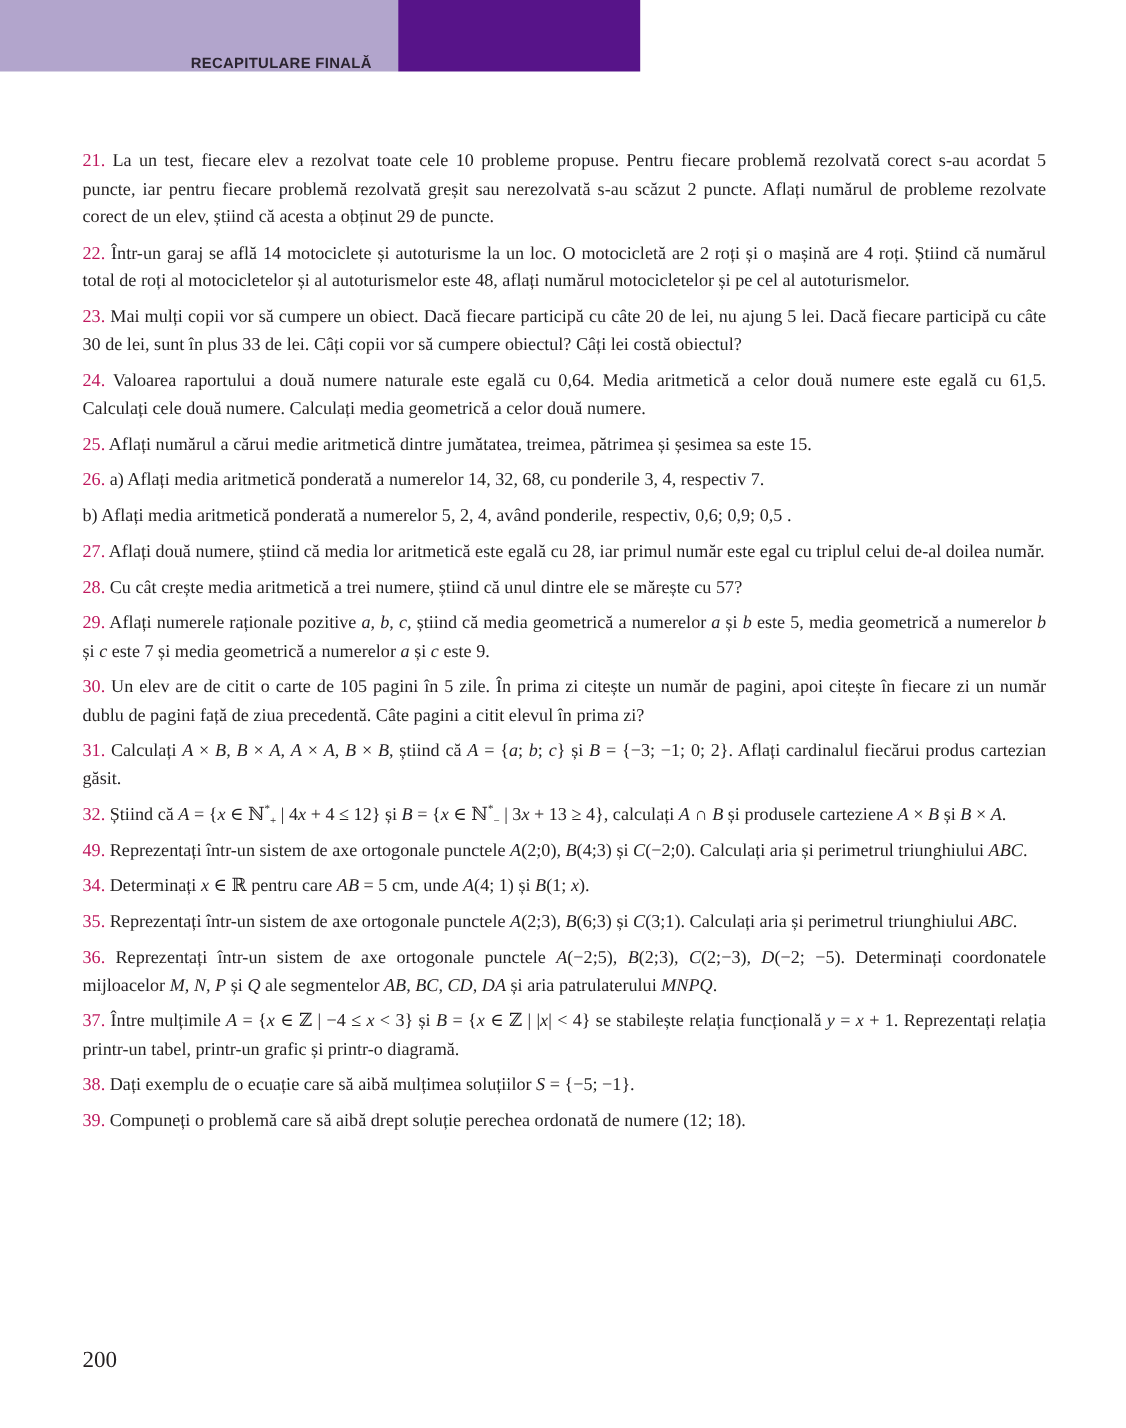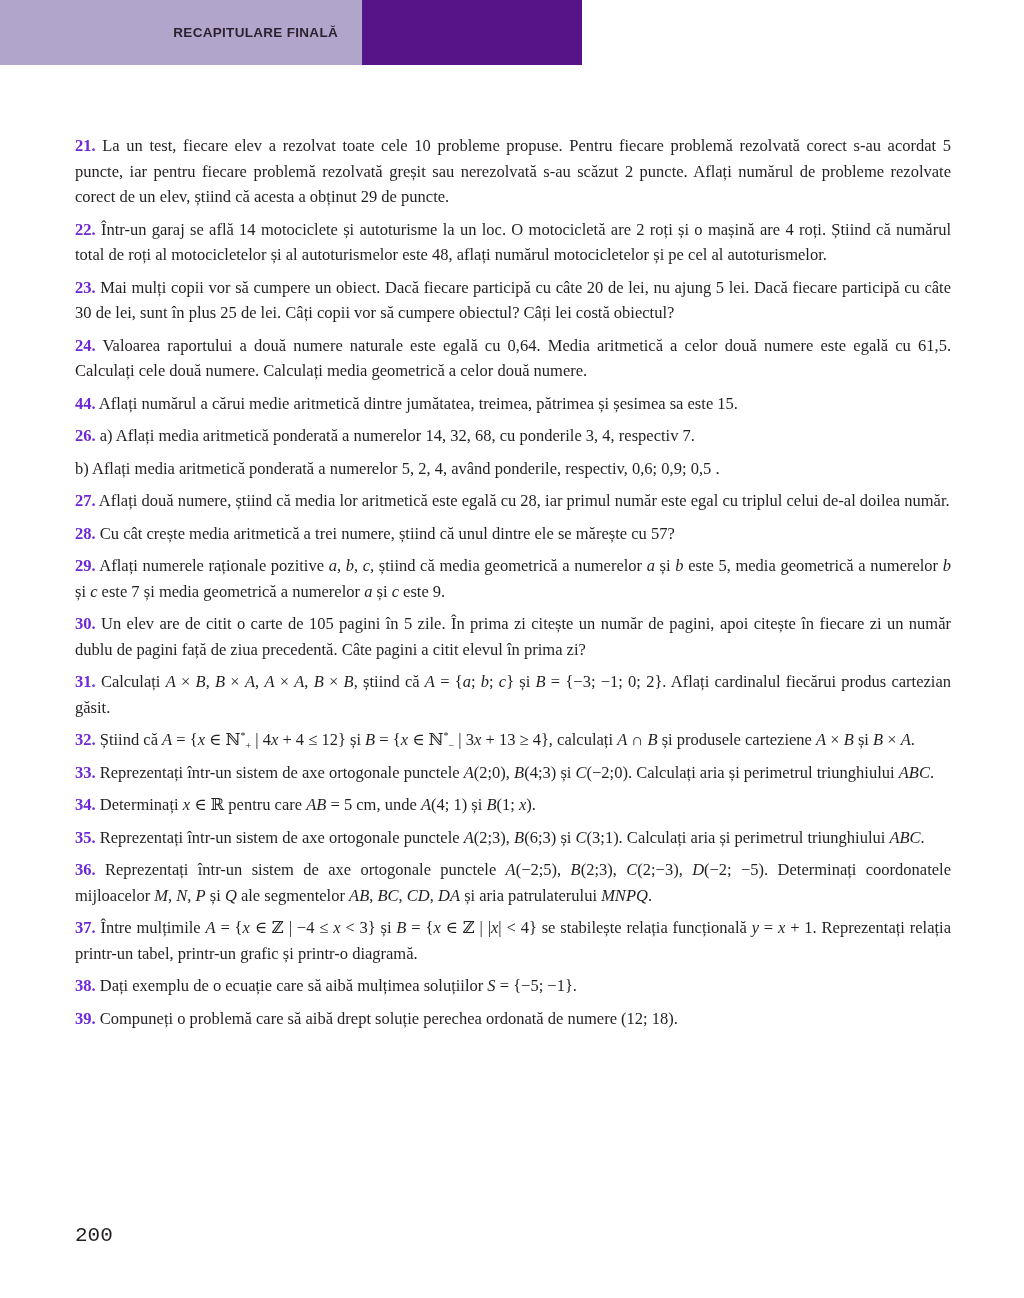--- a/index.html
+++ b/index.html
@@ -30,7 +30,7 @@
     height: 65px;
     background: #b2a5cc;
     display: flex;
-    align-items: center;
+    align-items: flex-end;
     justify-content: flex-end;
     padding-right: 24px;
     box-sizing: border-box;

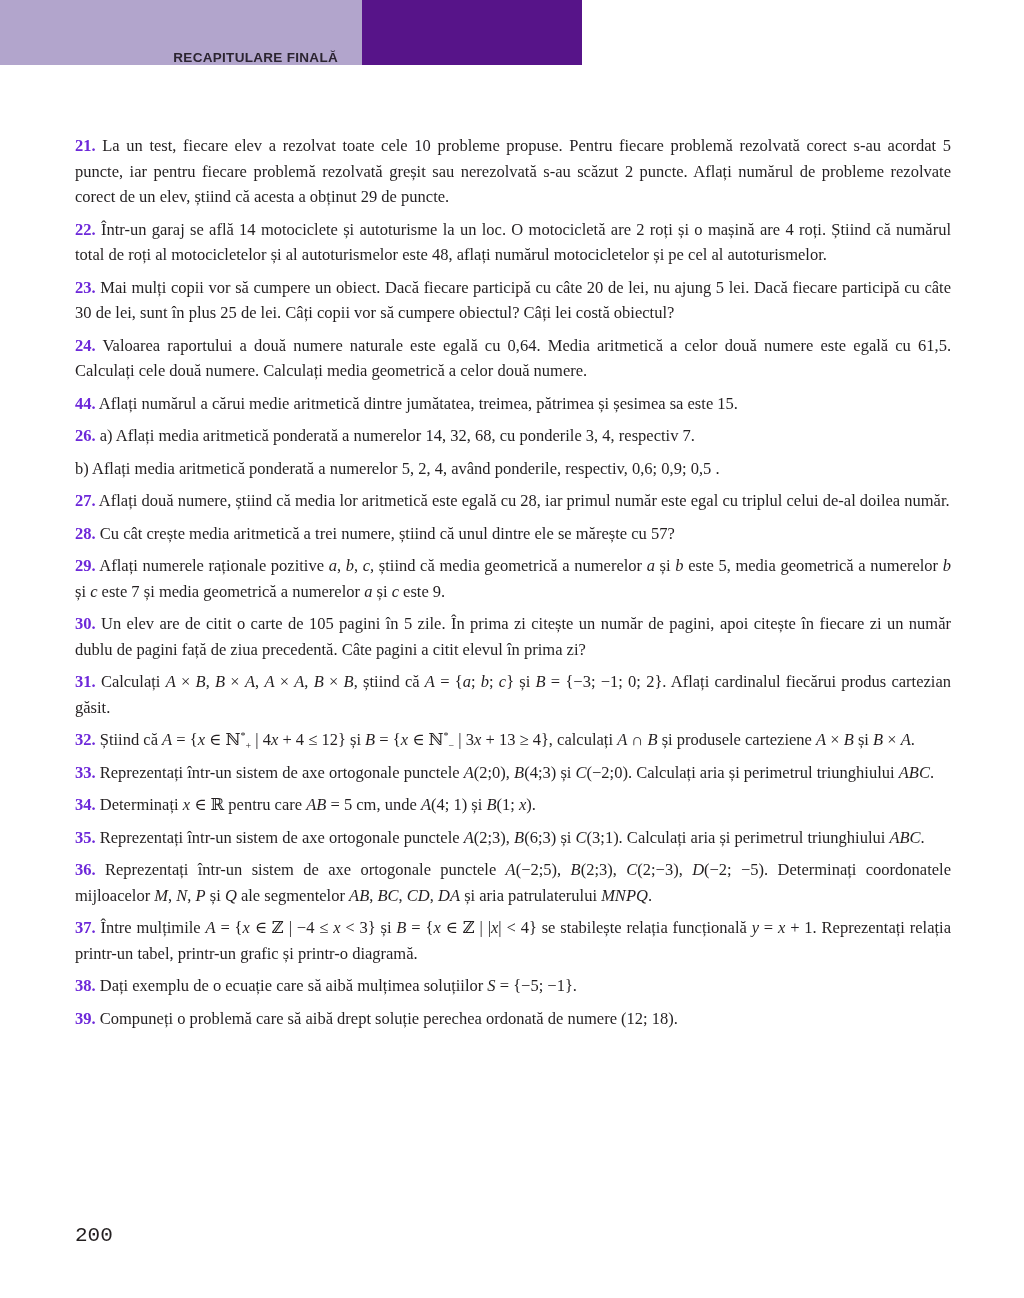--- a/index.html
+++ b/index.html
@@ -64,8 +64,8 @@
     text-align: justify;
   }
   .problem .num {
-    color: #6d28d9;
-    font-weight: bold;
+    color: #be185d;
+    font-weight: normal;
   }
   .problem i {
     font-style: italic;

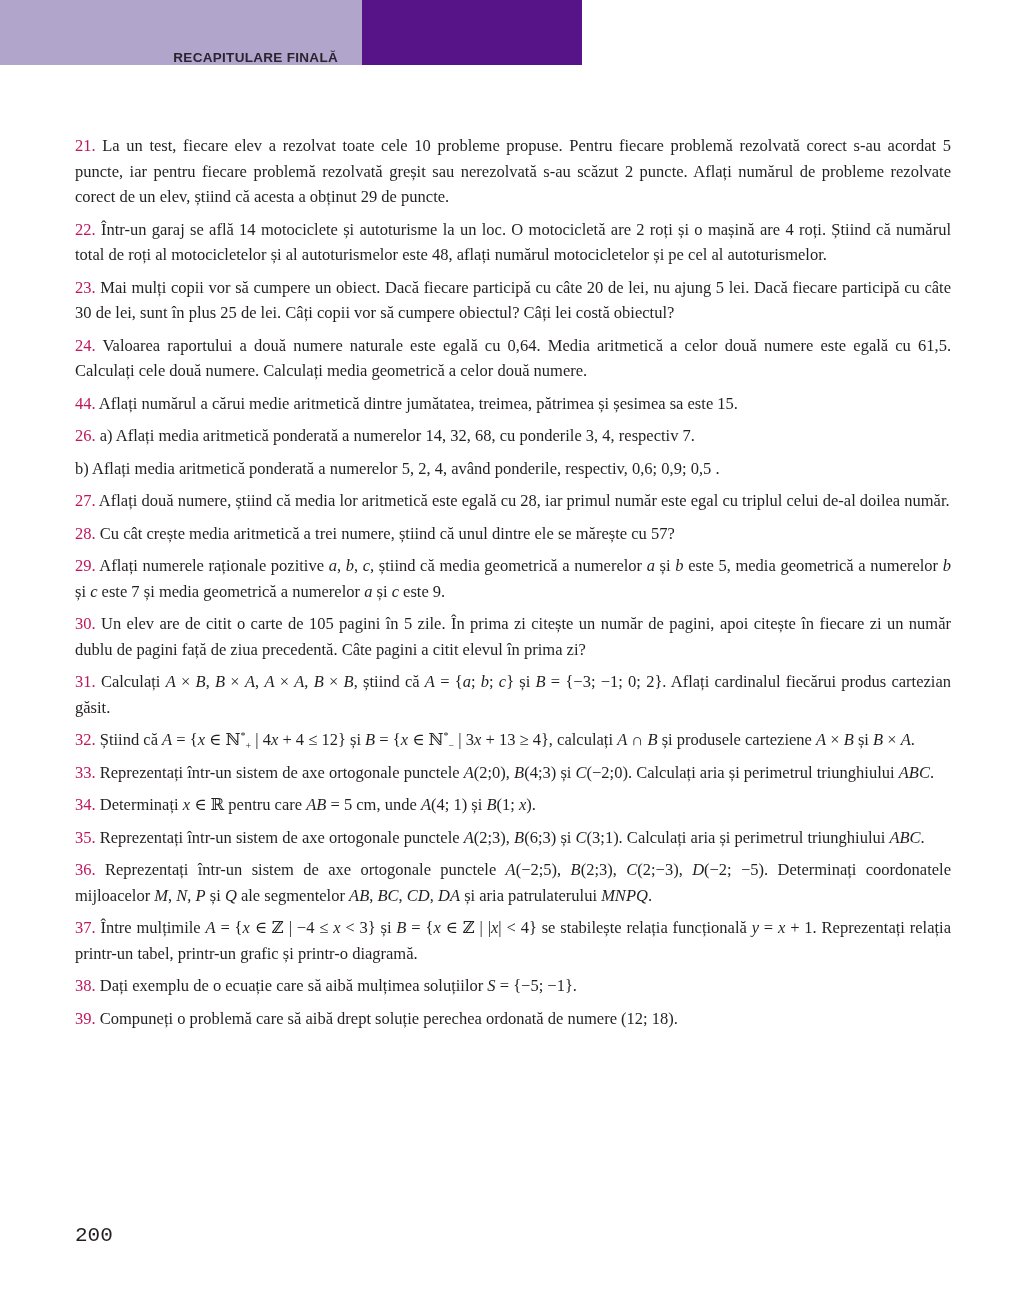--- a/index.html
+++ b/index.html
@@ -98,7 +98,7 @@
 <main class="content">
     <p class="problem"><span class="num">21.</span> <span>La un test, fiecare elev a rezolvat toate cele 10 probleme propuse. Pentru fiecare problemă rezolvată corect s-au acordat 5 puncte, iar pentru fiecare problemă rezolvată greșit sau nerezolvată s-au scăzut 2 puncte. Aflați numărul de probleme rezolvate corect de un elev, știind că acesta a obținut 29 de puncte.</span></p>
     <p class="problem"><span class="num">22.</span> <span>Într-un garaj se află 14 motociclete și autoturisme la un loc. O motocicletă are 2 roți și o mașină are 4 roți. Știind că numărul total de roți al motocicletelor și al autoturismelor este 48, aflați numărul motocicletelor și pe cel al autoturismelor.</span></p>
-    <p class="problem"><span class="num">23.</span> <span>Mai mulți copii vor să cumpere un obiect. Dacă fiecare participă cu câte 20 de lei, nu ajung 5 lei. Dacă fiecare participă cu câte 30 de lei, sunt în plus 25 de lei. Câți copii vor să cumpere obiectul? Câți lei costă obiectul?</span></p>
+    <p class="problem"><span class="num">23.</span> <span>Mai mulți copii vor să cumpere un obiect. Dacă fiecare participă cu câte 20 de lei, nu ajung 5 lei. Dacă fiecare participă cu câte 30 de lei, sunt în plus 33 de lei. Câți copii vor să cumpere obiectul? Câți lei costă obiectul?</span></p>
     <p class="problem"><span class="num">24.</span> <span>Valoarea raportului a două numere naturale este egală cu 0,64. Media aritmetică a celor două numere este egală cu 61,5. Calculați cele două numere. Calculați media geometrică a celor două numere.</span></p>
     <p class="problem"><span class="num">44.</span> <span>Aflați numărul a cărui medie aritmetică dintre jumătatea, treimea, pătrimea și șesimea sa este 15.</span></p>
     <p class="problem"><span class="num">26.</span> <span>a) Aflați media aritmetică ponderată a numerelor 14, 32, 68, cu ponderile 3, 4, respectiv 7.</span></p>

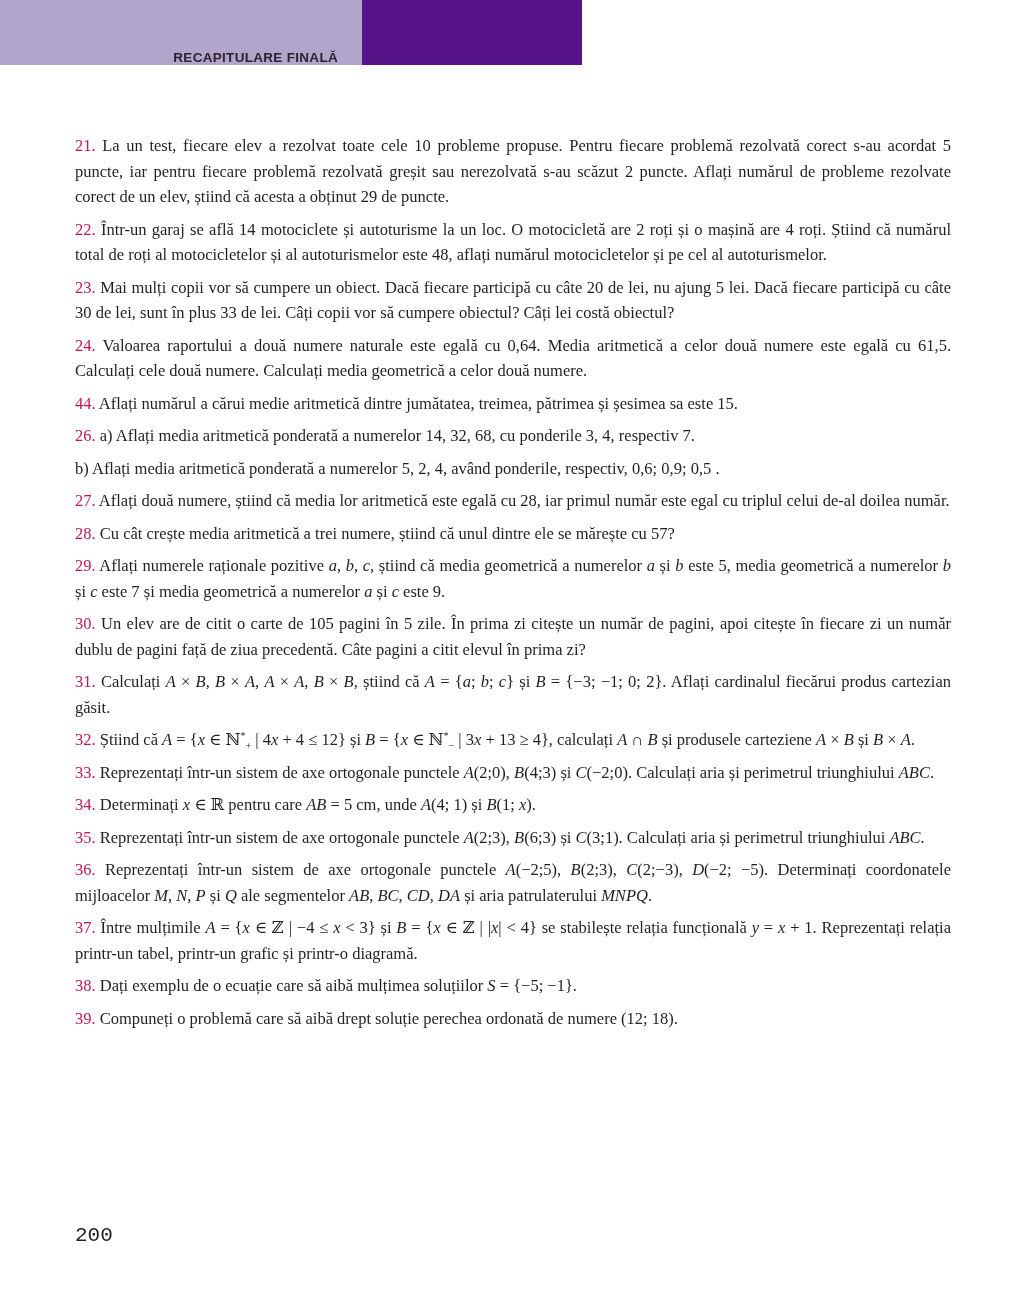--- a/index.html
+++ b/index.html
@@ -100,7 +100,7 @@
     <p class="problem"><span class="num">22.</span> <span>Într-un garaj se află 14 motociclete și autoturisme la un loc. O motocicletă are 2 roți și o mașină are 4 roți. Știind că numărul total de roți al motocicletelor și al autoturismelor este 48, aflați numărul motocicletelor și pe cel al autoturismelor.</span></p>
     <p class="problem"><span class="num">23.</span> <span>Mai mulți copii vor să cumpere un obiect. Dacă fiecare participă cu câte 20 de lei, nu ajung 5 lei. Dacă fiecare participă cu câte 30 de lei, sunt în plus 33 de lei. Câți copii vor să cumpere obiectul? Câți lei costă obiectul?</span></p>
     <p class="problem"><span class="num">24.</span> <span>Valoarea raportului a două numere naturale este egală cu 0,64. Media aritmetică a celor două numere este egală cu 61,5. Calculați cele două numere. Calculați media geometrică a celor două numere.</span></p>
-    <p class="problem"><span class="num">44.</span> <span>Aflați numărul a cărui medie aritmetică dintre jumătatea, treimea, pătrimea și șesimea sa este 15.</span></p>
+    <p class="problem"><span class="num">25.</span> <span>Aflați numărul a cărui medie aritmetică dintre jumătatea, treimea, pătrimea și șesimea sa este 15.</span></p>
     <p class="problem"><span class="num">26.</span> <span>a) Aflați media aritmetică ponderată a numerelor 14, 32, 68, cu ponderile 3, 4, respectiv 7.</span></p>
     <p class="problem"><span>b) Aflați media aritmetică ponderată a numerelor 5, 2, 4, având ponderile, respectiv, 0,6; 0,9; 0,5 .</span></p>
     <p class="problem"><span class="num">27.</span> <span>Aflați două numere, știind că media lor aritmetică este egală cu 28, iar primul număr este egal cu triplul celui de-al doilea număr.</span></p>

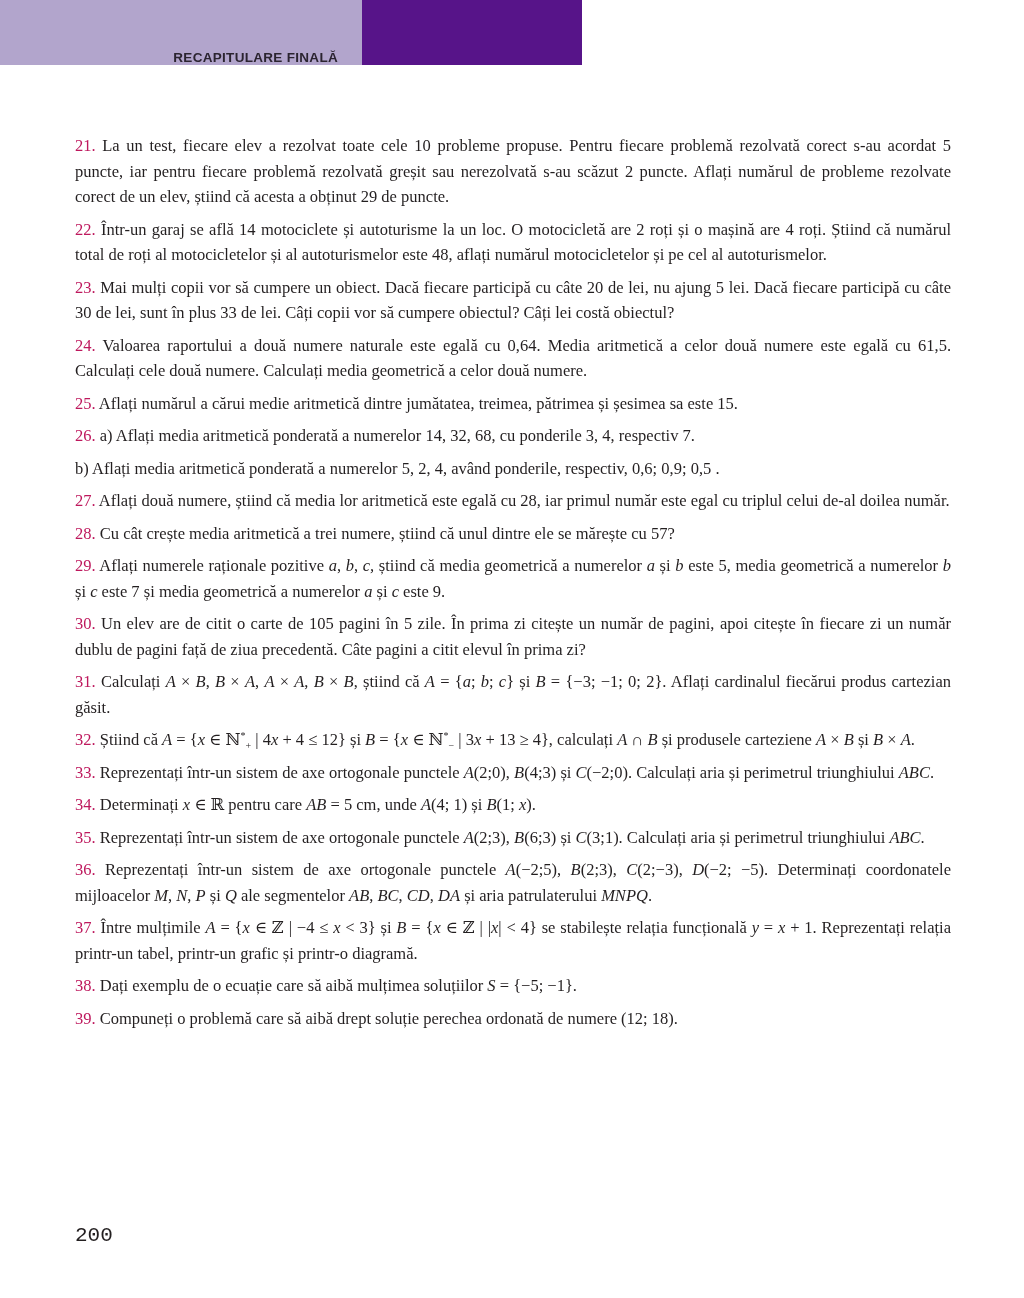--- a/index.html
+++ b/index.html
@@ -109,7 +109,7 @@
     <p class="problem"><span class="num">30.</span> <span>Un elev are de citit o carte de 105 pagini în 5 zile. În prima zi citește un număr de pagini, apoi citește în fiecare zi un număr dublu de pagini față de ziua precedentă. Câte pagini a citit elevul în prima zi?</span></p>
     <p class="problem"><span class="num">31.</span> <span>Calculați <i>A</i> × <i>B</i>, <i>B</i> × <i>A</i>, <i>A</i> × <i>A</i>, <i>B</i> × <i>B</i>, știind că <i>A</i> = {<i>a</i>; <i>b</i>; <i>c</i>} și <i>B</i> = {−3; −1; 0; 2}. Aflați cardinalul fiecărui produs cartezian găsit.</span></p>
     <p class="problem"><span class="num">32.</span> <span>Știind că <i>A</i> = {<i>x</i> ∈ ℕ<sup>*</sup><sub>+</sub> | 4<i>x</i> + 4 ≤ 12} și <i>B</i> = {<i>x</i> ∈ ℕ<sup>*</sup><sub>−</sub> | 3<i>x</i> + 13 ≥ 4}, calculați <i>A</i> ∩ <i>B</i> și produsele carteziene <i>A</i> × <i>B</i> și <i>B</i> × <i>A</i>.</span></p>
-    <p class="problem"><span class="num">33.</span> <span>Reprezentați într-un sistem de axe ortogonale punctele <i>A</i>(2;0), <i>B</i>(4;3) și <i>C</i>(−2;0). Calculați aria și perimetrul triunghiului <i>ABC</i>.</span></p>
+    <p class="problem"><span class="num">49.</span> <span>Reprezentați într-un sistem de axe ortogonale punctele <i>A</i>(2;0), <i>B</i>(4;3) și <i>C</i>(−2;0). Calculați aria și perimetrul triunghiului <i>ABC</i>.</span></p>
     <p class="problem"><span class="num">34.</span> <span>Determinați <i>x</i> ∈ ℝ pentru care <i>AB</i> = 5 cm, unde <i>A</i>(4; 1) și <i>B</i>(1; <i>x</i>).</span></p>
     <p class="problem"><span class="num">35.</span> <span>Reprezentați într-un sistem de axe ortogonale punctele <i>A</i>(2;3), <i>B</i>(6;3) și <i>C</i>(3;1). Calculați aria și perimetrul triunghiului <i>ABC</i>.</span></p>
     <p class="problem"><span class="num">36.</span> <span>Reprezentați într-un sistem de axe ortogonale punctele <i>A</i>(−2;5), <i>B</i>(2;3), <i>C</i>(2;−3), <i>D</i>(−2; −5). Determinați coordonatele mijloacelor <i>M</i>, <i>N</i>, <i>P</i> și <i>Q</i> ale segmentelor <i>AB</i>, <i>BC</i>, <i>CD</i>, <i>DA</i> și aria patrulaterului <i>MNPQ</i>.</span></p>

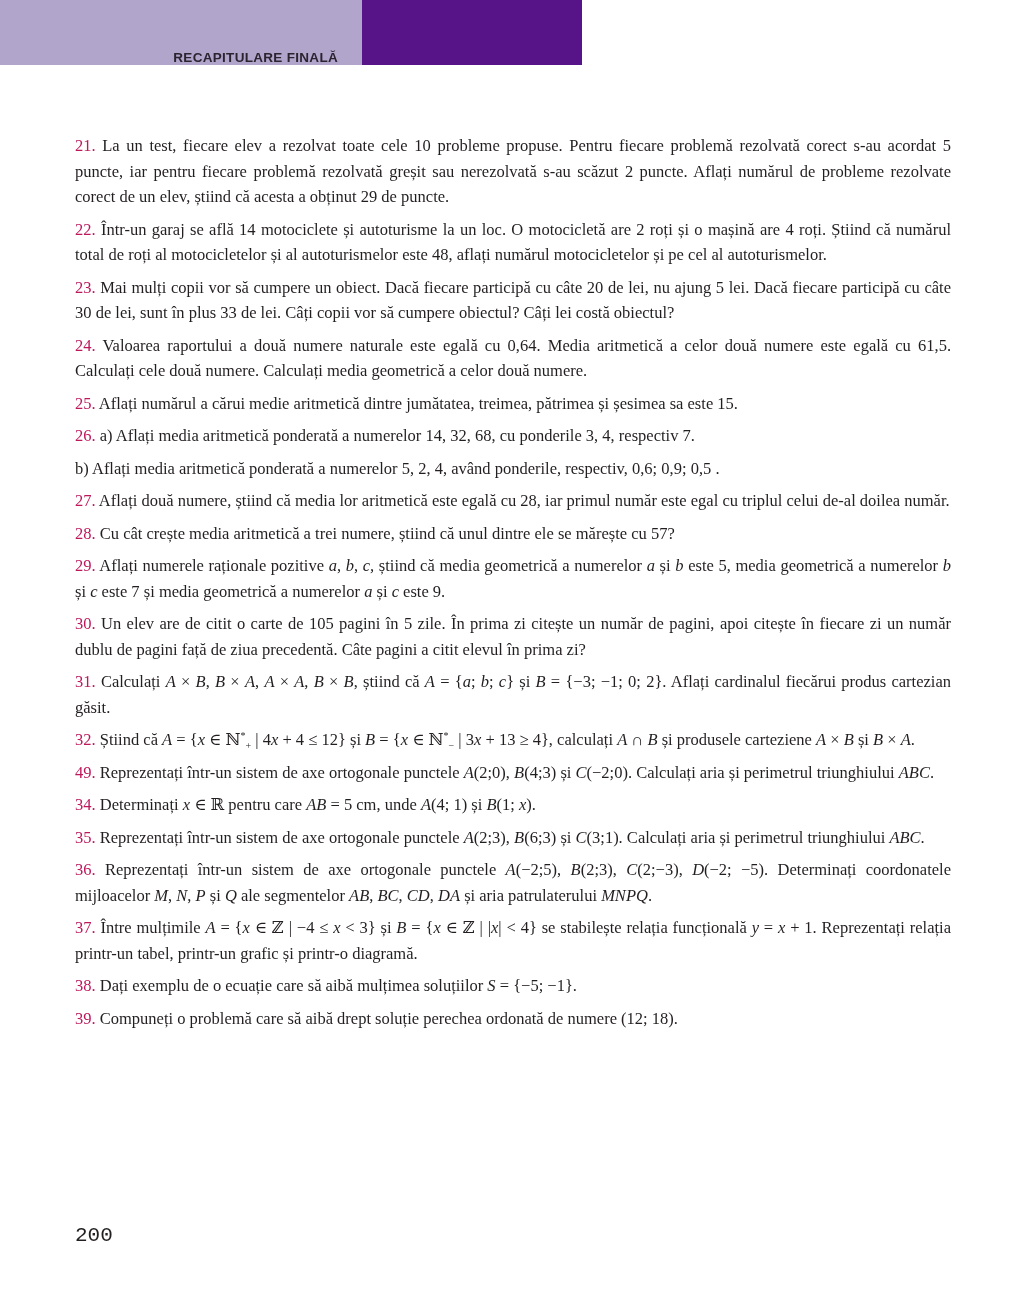--- a/index.html
+++ b/index.html
@@ -80,7 +80,7 @@
     position: absolute;
     left: 75px;
     top: 1224px;
-    font-family: Liberation Mono, monospace;
+    font-family: Liberation Serif, serif;
     font-size: 21px;
     color: #231f20;
   }

